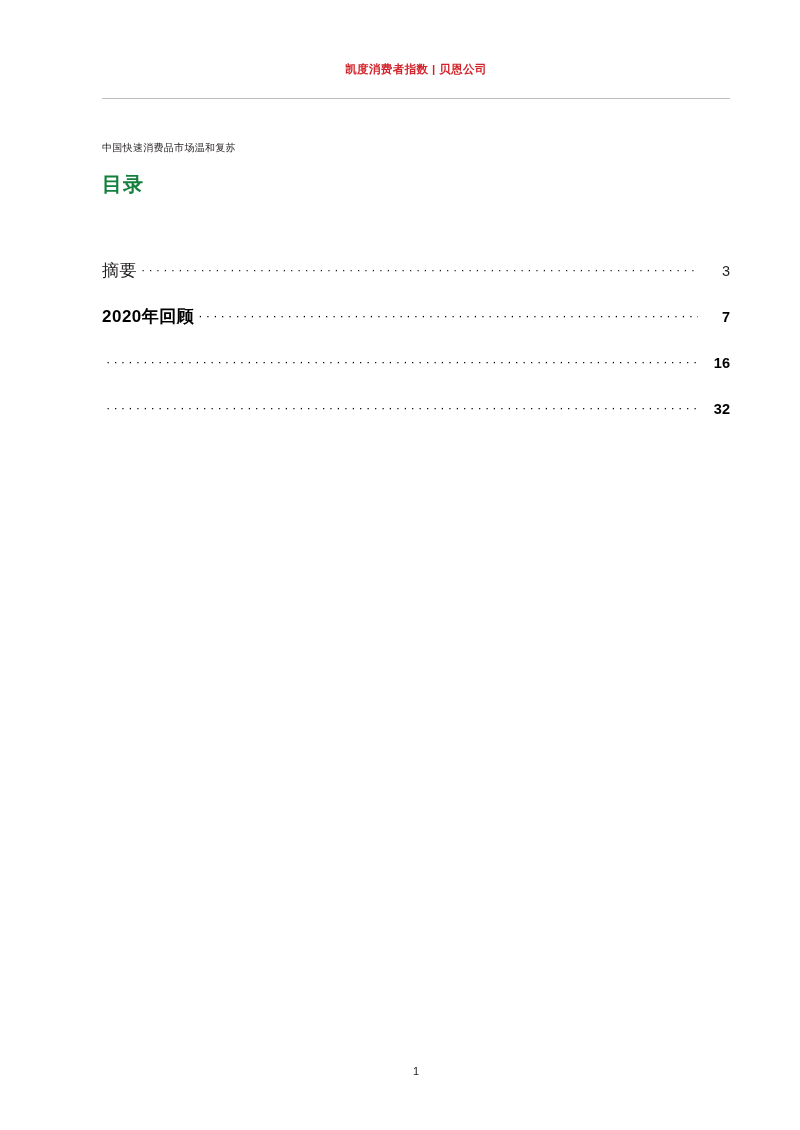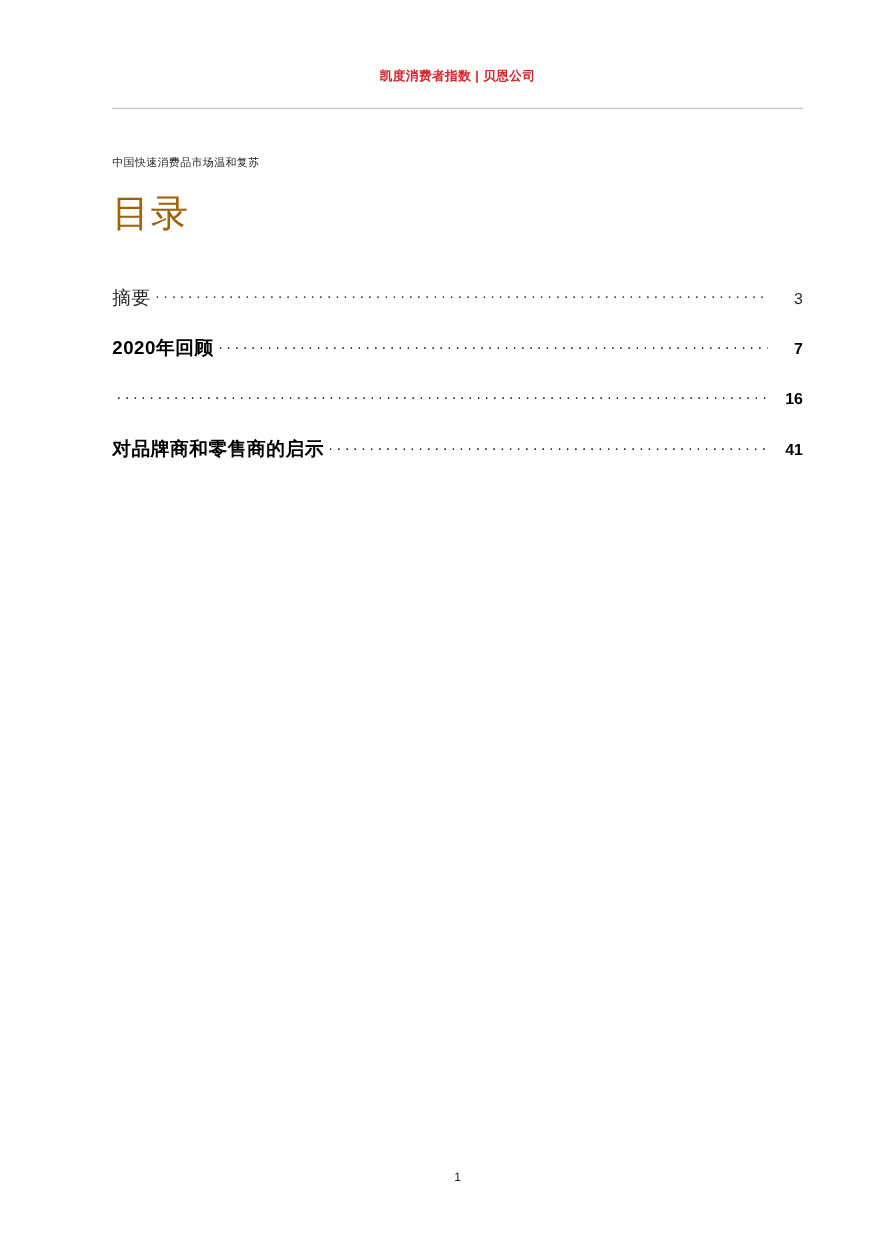--- a/index.html
+++ b/index.html
@@ -64,9 +64,9 @@
     position: absolute;
     left: 0;
     top: 171px;
-    font-size: 34px;
-    font-weight: normal;
-    color: #a16207;
+    font-size: 20px;
+    font-weight: bold;
+    color: #15803d;
     letter-spacing: 1px;
   }
   .toc-list {

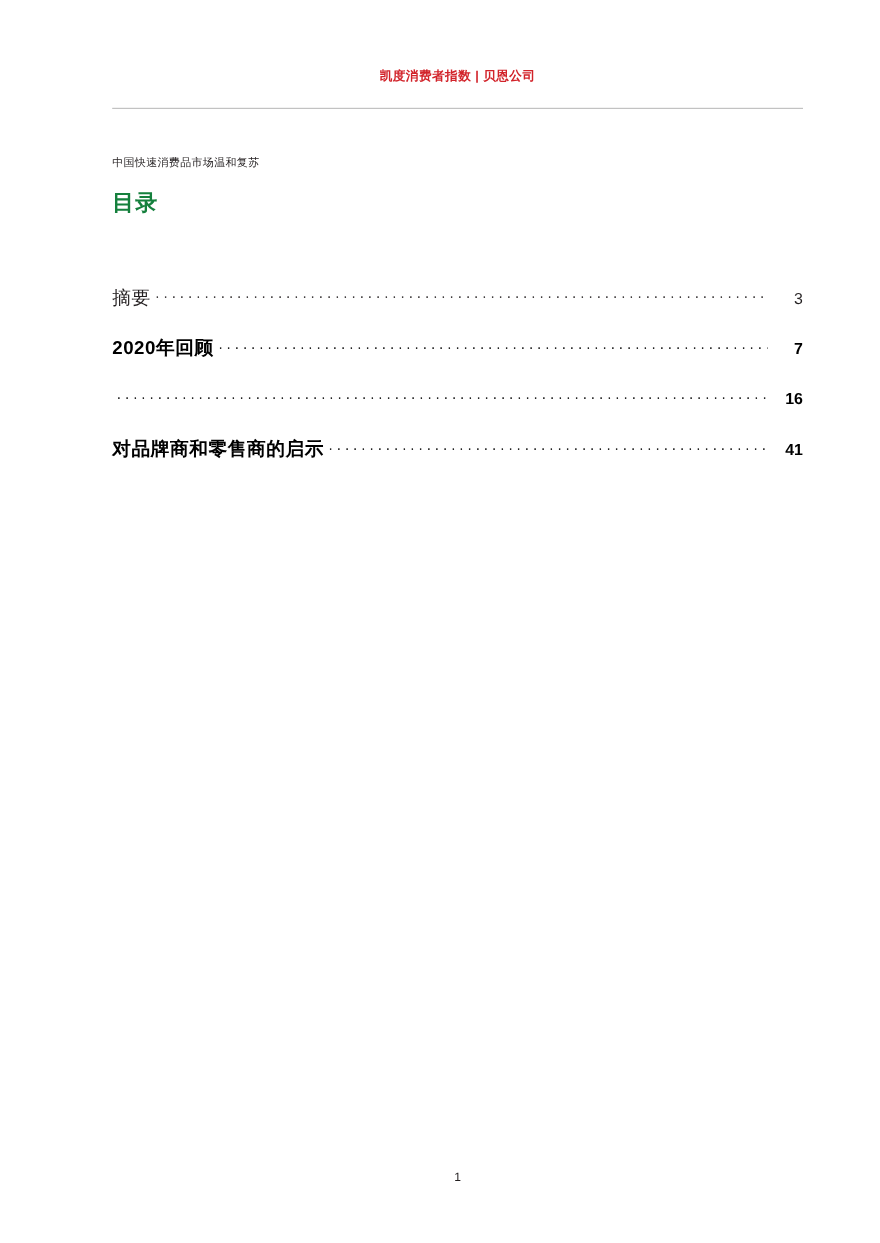--- a/index.html
+++ b/index.html
@@ -164,7 +164,6 @@
       </div>
 
       <div class="toc-row row-red">
-        <span class="toc-label">对品牌商和零售商的启示</span>
         <span class="toc-dots">····································································································</span>
         <span class="toc-page">41</span>
       </div>

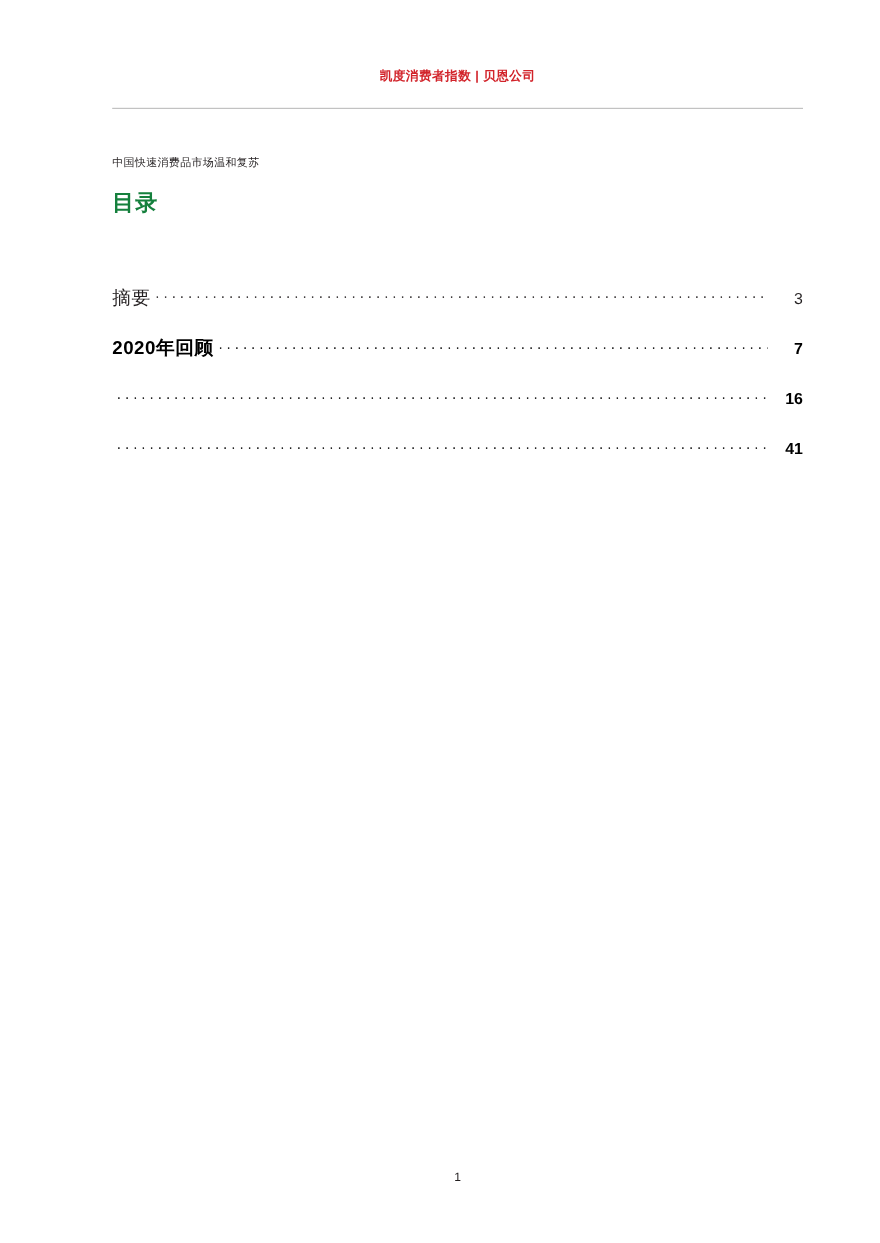--- a/index.html
+++ b/index.html
@@ -165,7 +165,7 @@
 
       <div class="toc-row row-red">
         <span class="toc-dots">····································································································</span>
-        <span class="toc-page">41</span>
+        <span class="toc-page">32</span>
       </div>
 
     </div>

